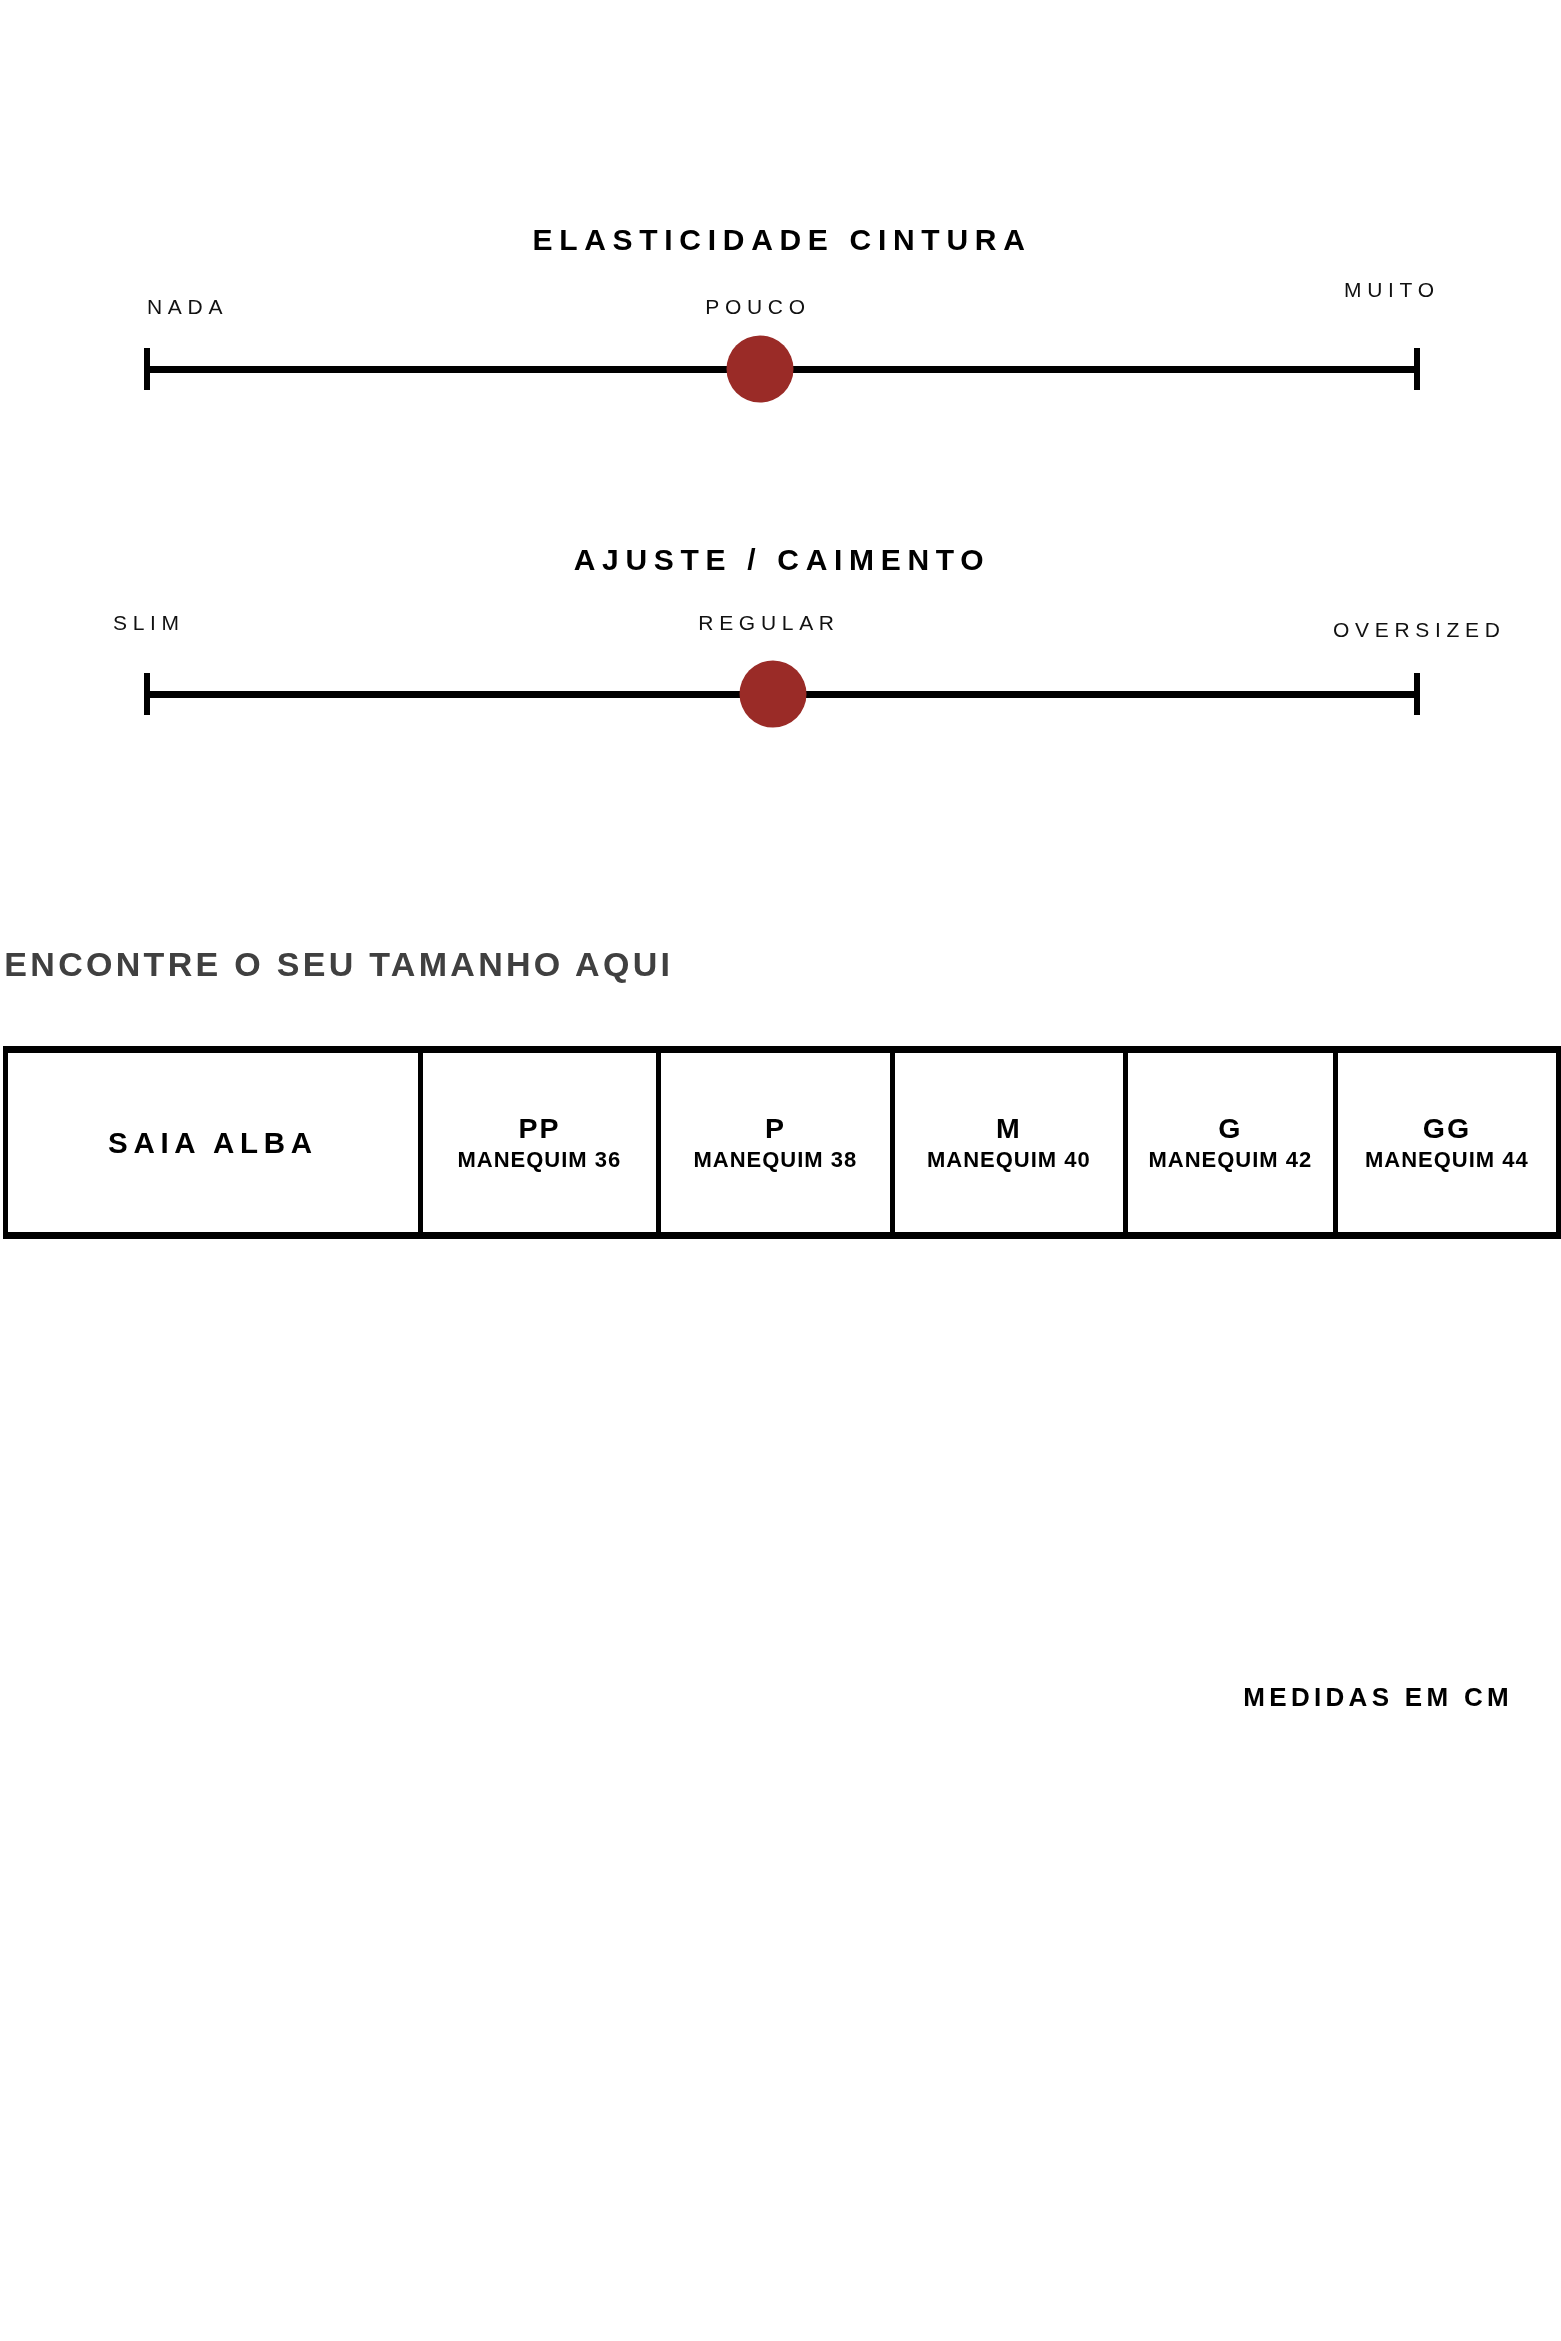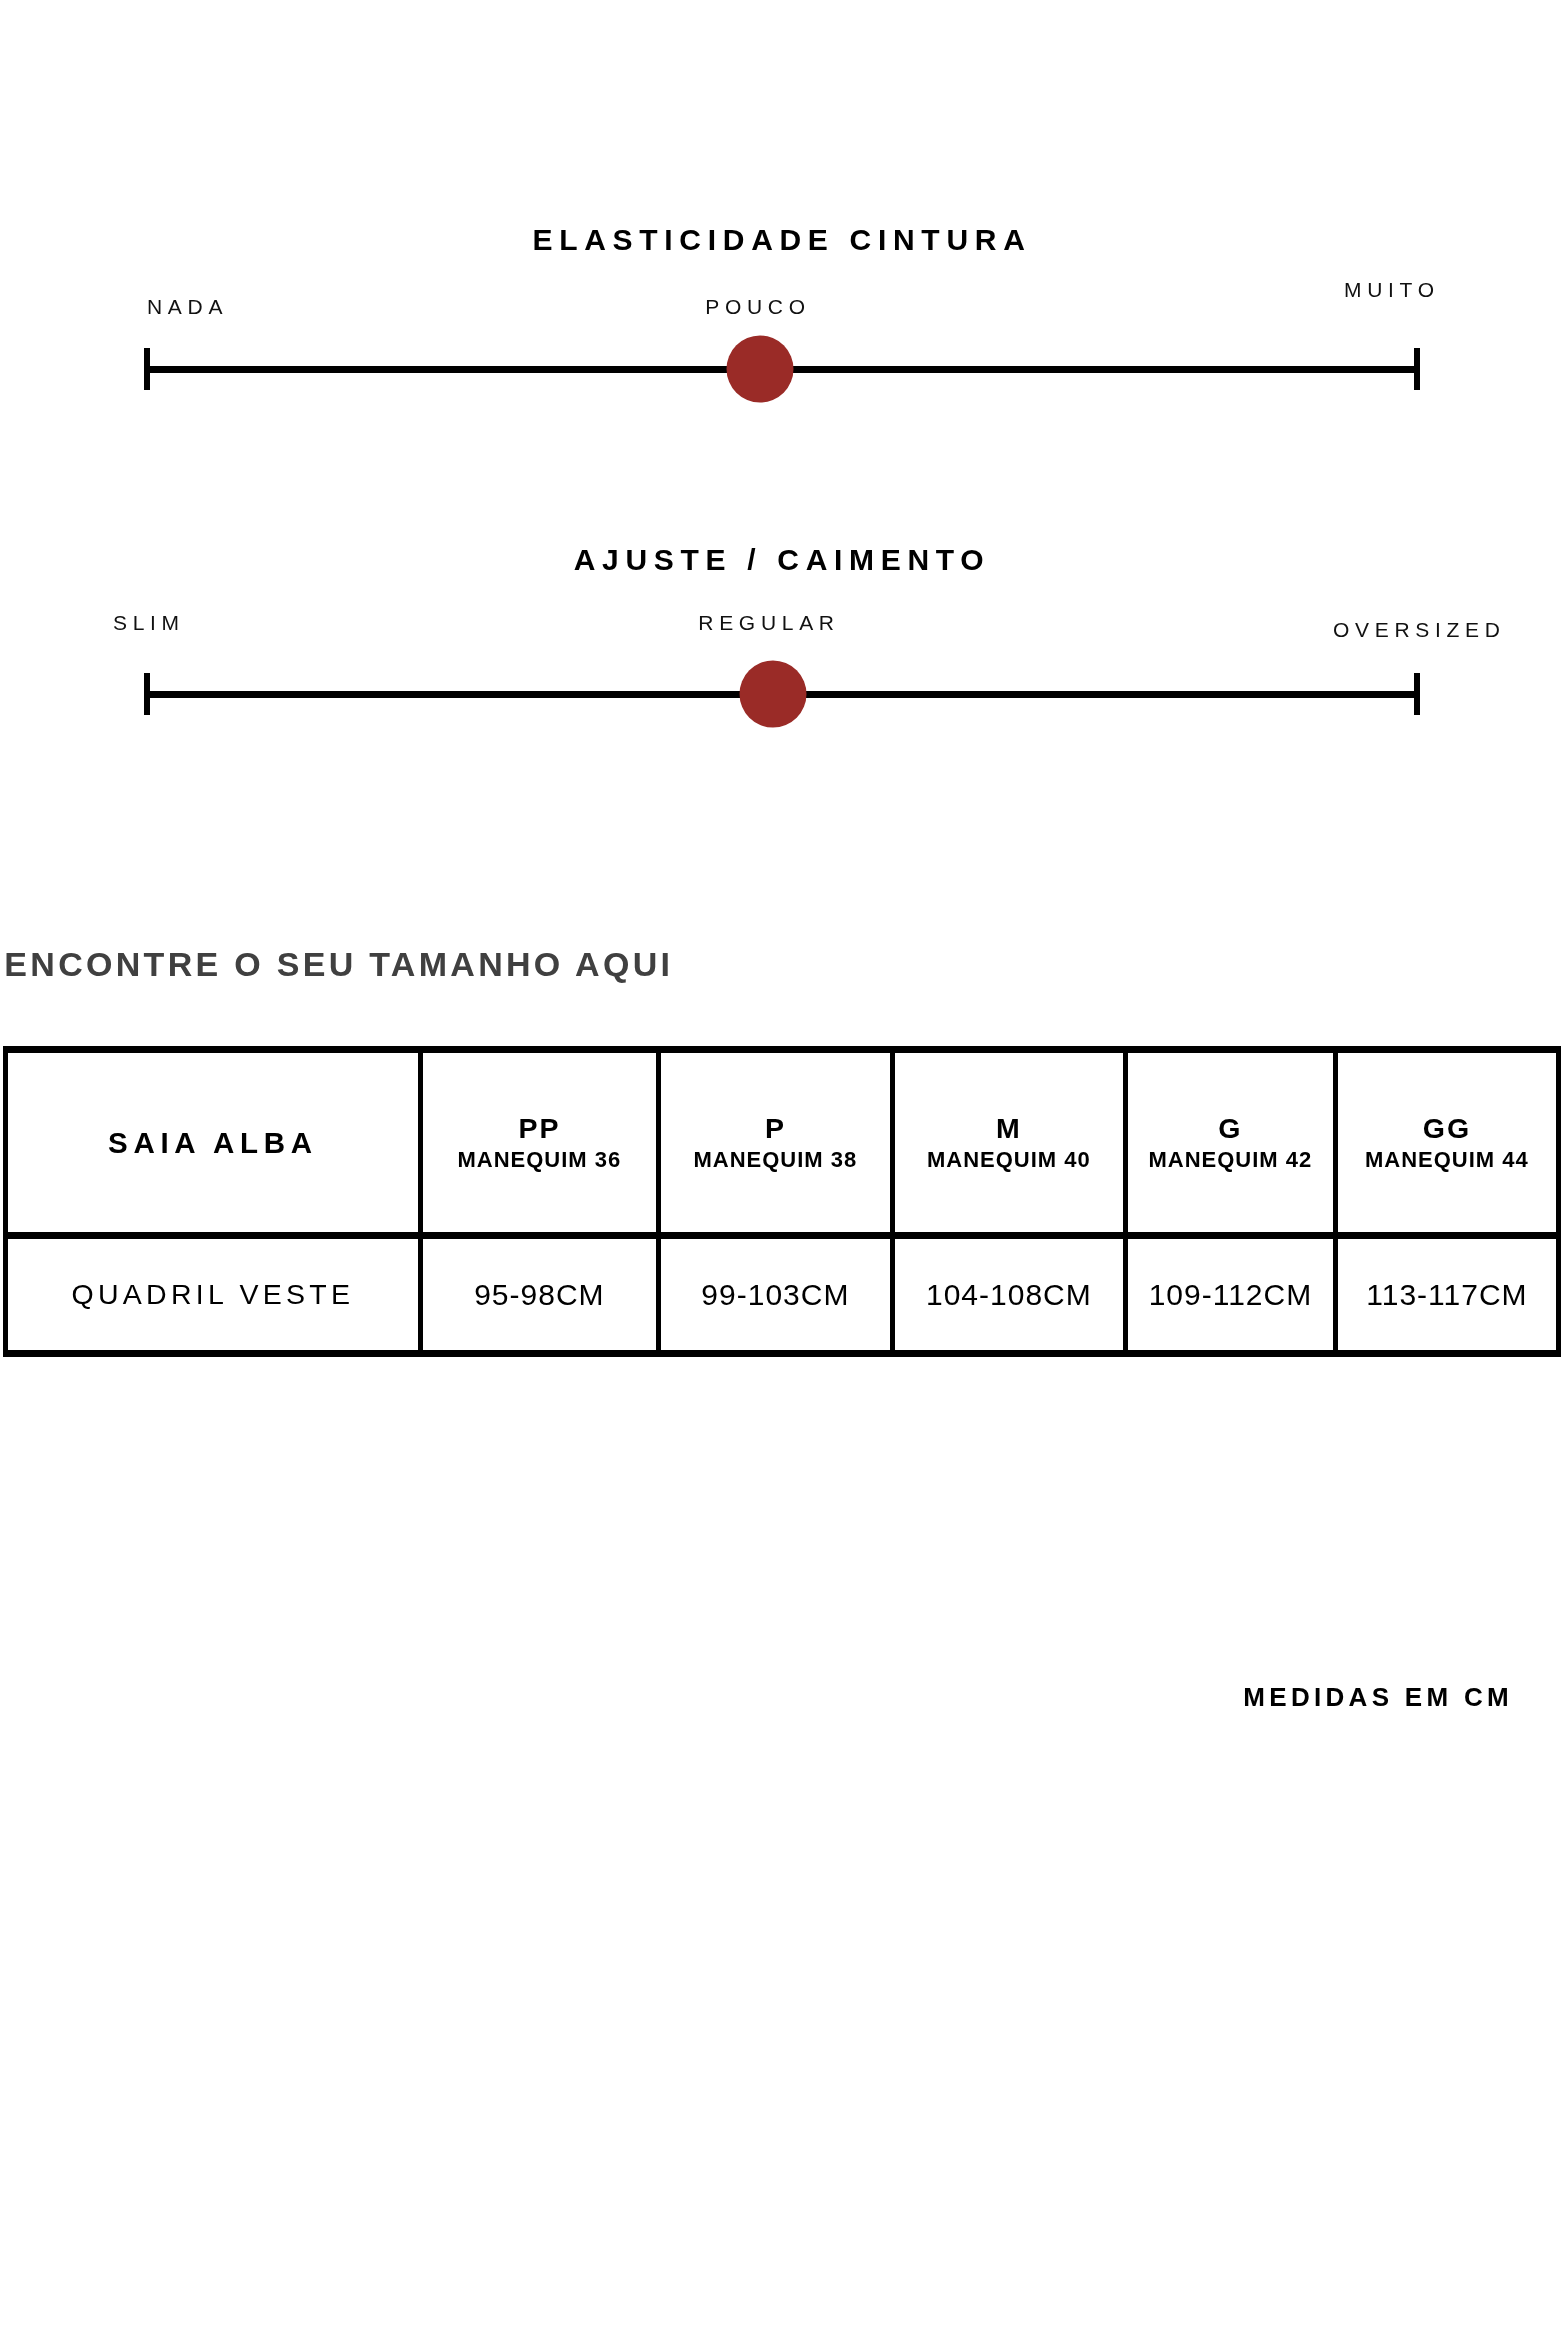--- a/index.html
+++ b/index.html
@@ -201,14 +201,6 @@
       <div class="mannequin">MANEQUIM 44</div>
     </th>
   </tr>
-  <tr class="data-row">
-    <td><span class="row-label">QUADRIL VESTE</span></td>
-    <td><span class="cell-value">95-98CM</span></td>
-    <td><span class="cell-value">99-103CM</span></td>
-    <td><span class="cell-value">104-108CM</span></td>
-    <td><span class="cell-value">109-112CM</span></td>
-    <td><span class="cell-value">113-117CM</span></td>
-  </tr>
 </tbody>
   </table>
 

